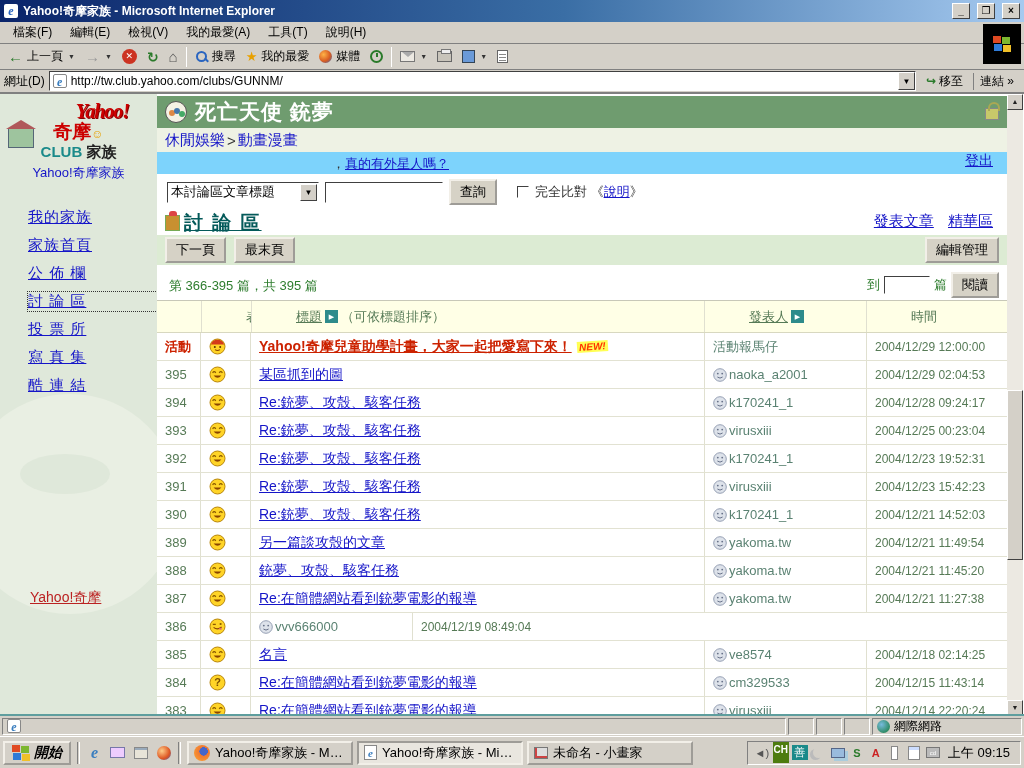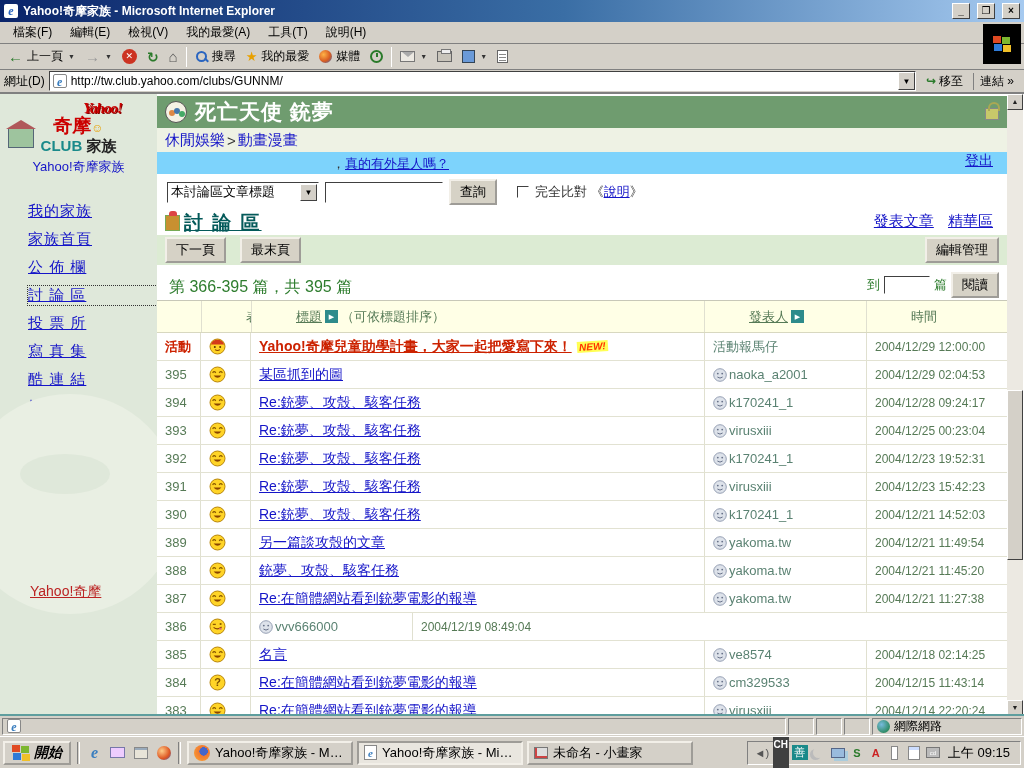--- a/index.html
+++ b/index.html
@@ -78,7 +78,7 @@
     background:#e9efe3; }
   .wm2 { position:absolute; left:20px; top:360px; width:90px; height:40px; border-radius:50%; background:#dfe8da; }
   .logo { position:relative; width:100%; text-align:center; padding-top:6px; }
-  .logo .l1 { font-family:"Liberation Serif",serif; font-weight:bold; font-style:italic; font-size:15px;
+  .logo .l1 { font-family:"Liberation Serif",serif; font-weight:bold; font-style:italic; font-size:20px;
     color:#c00; letter-spacing:-1px; text-shadow:1px 1px 0 #800;margin-left:48px; }
   .logo .l2 { font-weight:bold; font-size:19px; color:#c00; margin-top:-4px; }
   .logo .l2 .smile { color:#e8a000; font-size:12px; }

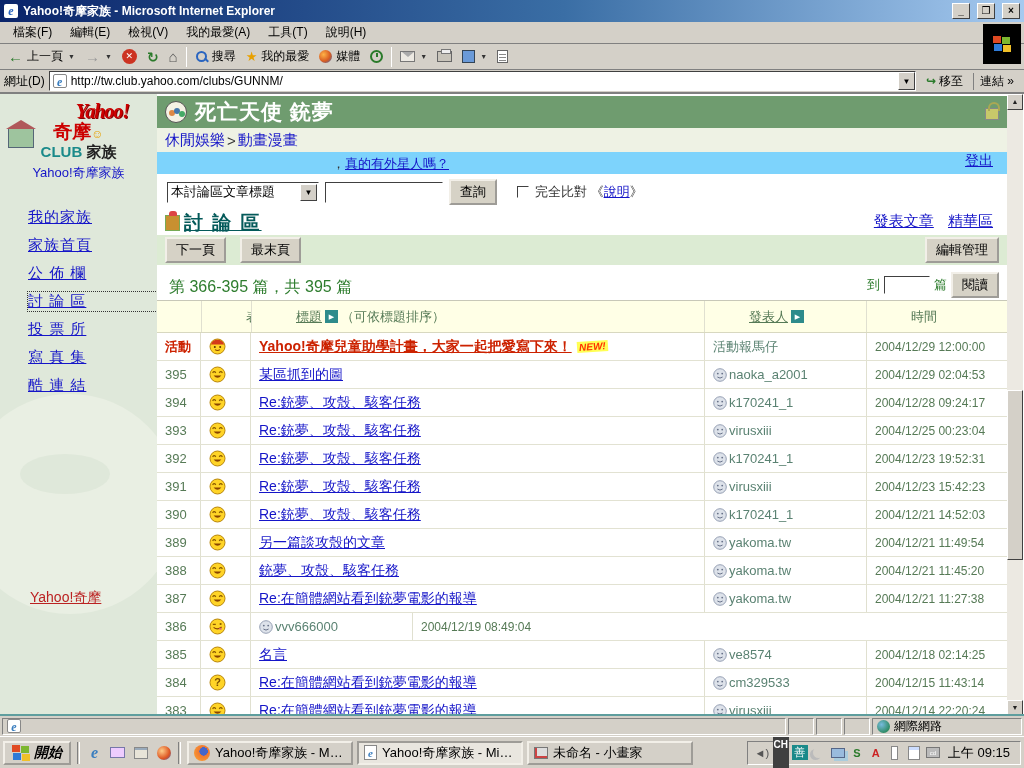--- a/index.html
+++ b/index.html
@@ -138,7 +138,7 @@
   .forum-links a { color:#1515c8; text-decoration:underline; margin-left:10px; }
 
   .btnbar { position:absolute; left:0; top:141px; width:850px; height:30px; background:#dcebd3;
-    display:flex; align-items:center; padding:0 8px; gap:14px; }
+    display:flex; align-items:center; padding:0 8px; gap:8px; }
   .btnbar .right { margin-left:auto; }
 
   .inforow { position:absolute; left:0; top:178px; width:850px; height:26px; }

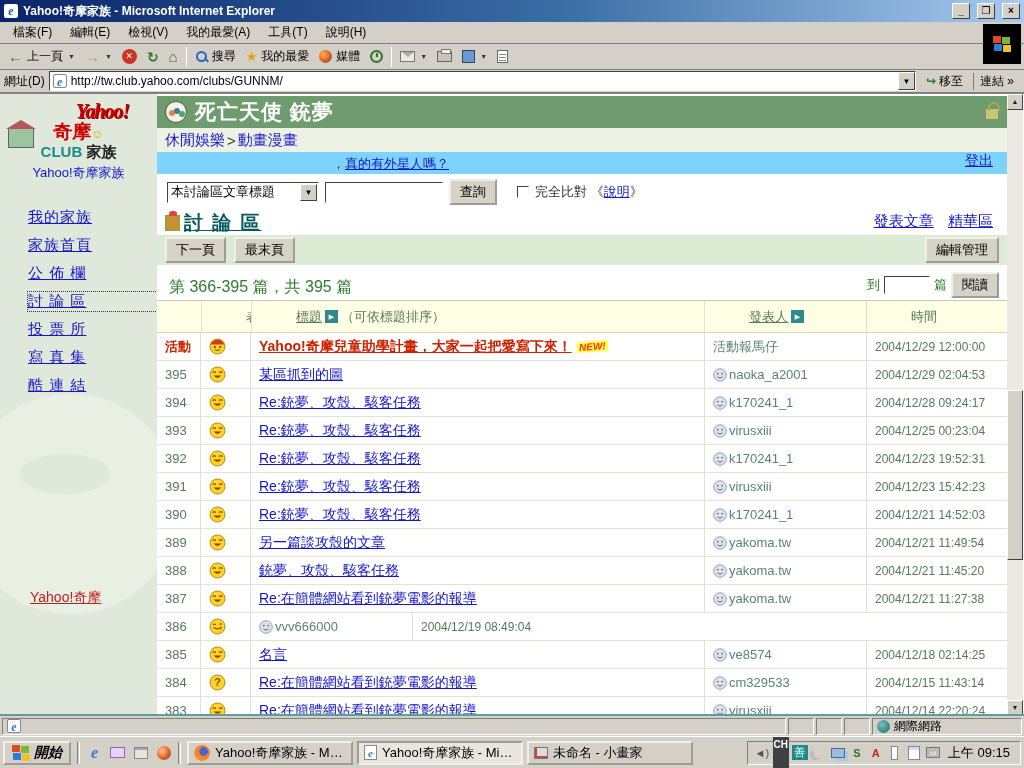--- a/index.html
+++ b/index.html
@@ -142,7 +142,7 @@
   .btnbar .right { margin-left:auto; }
 
   .inforow { position:absolute; left:0; top:178px; width:850px; height:26px; }
-  .range { position:absolute; left:12px; top:5px; color:#2e7d2e; font-size:16px; }
+  .range { position:absolute; left:12px; top:5px; color:#2e7d2e; font-size:13px; }
   .goto { position:absolute; right:8px; top:0; display:flex; align-items:center; gap:4px; font-size:13px; color:#2e7d2e; }
   .goto input { width:46px; height:18px; border:1px solid; border-color:#404040 #fff #fff #404040; }
 

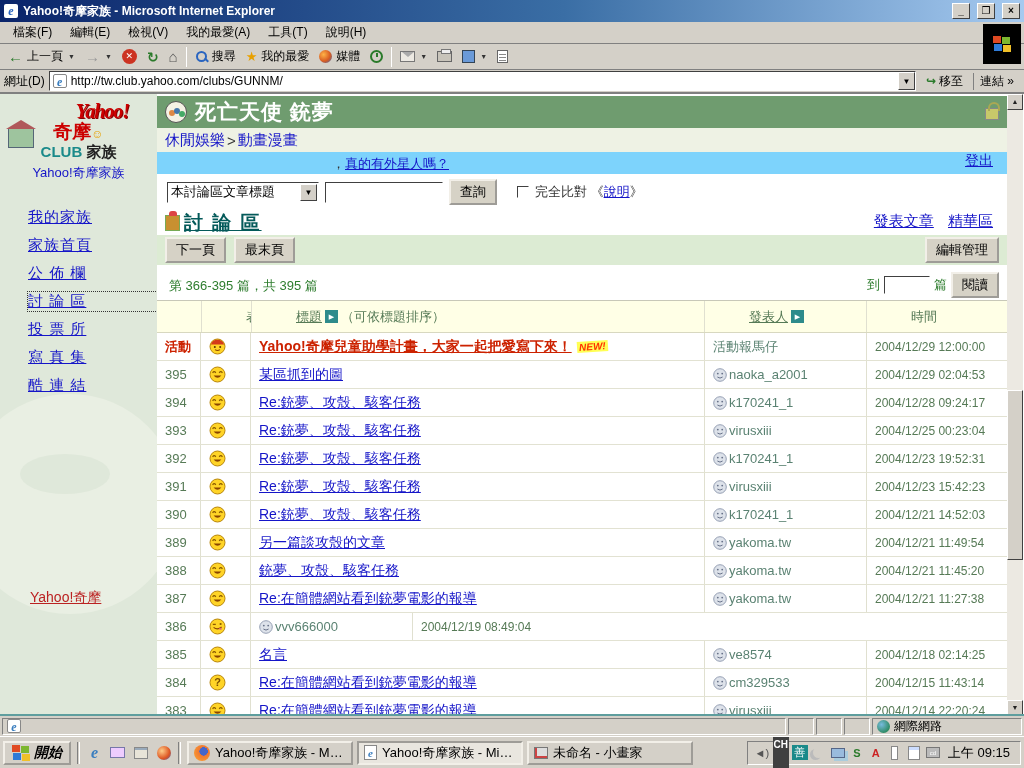--- a/index.html
+++ b/index.html
@@ -207,7 +207,7 @@
     border:1px solid; border-color:#808080 #fff #fff #808080; }
   .tray .tico { width:16px; height:16px; display:flex; align-items:center; justify-content:center; font-size:11px; }
   .spk { color:#555; font-size:13px; }
-  .langbox { background:#404040; color:#fff; font-size:10px; font-weight:bold; width:17px; height:31px; line-height:15px; text-align:center; }
+  .langbox { background:#4d7c0f; color:#fff; font-size:10px; font-weight:bold; width:17px; height:21px; line-height:15px; text-align:center; }
   .imebox { background:#1a8a8a; color:#fff; font-size:11px; width:17px; height:15px; line-height:15px; text-align:center; }
   .moon { width:11px; height:11px; border-radius:50%; box-shadow:-3px 2px 0 0 #cfcab e; box-shadow:-3px 2px 0 0 #bbb; }
   .neticon { width:14px; height:10px; background:#9bd; border:1px solid #568; box-shadow:3px 3px 0 #acd; }

